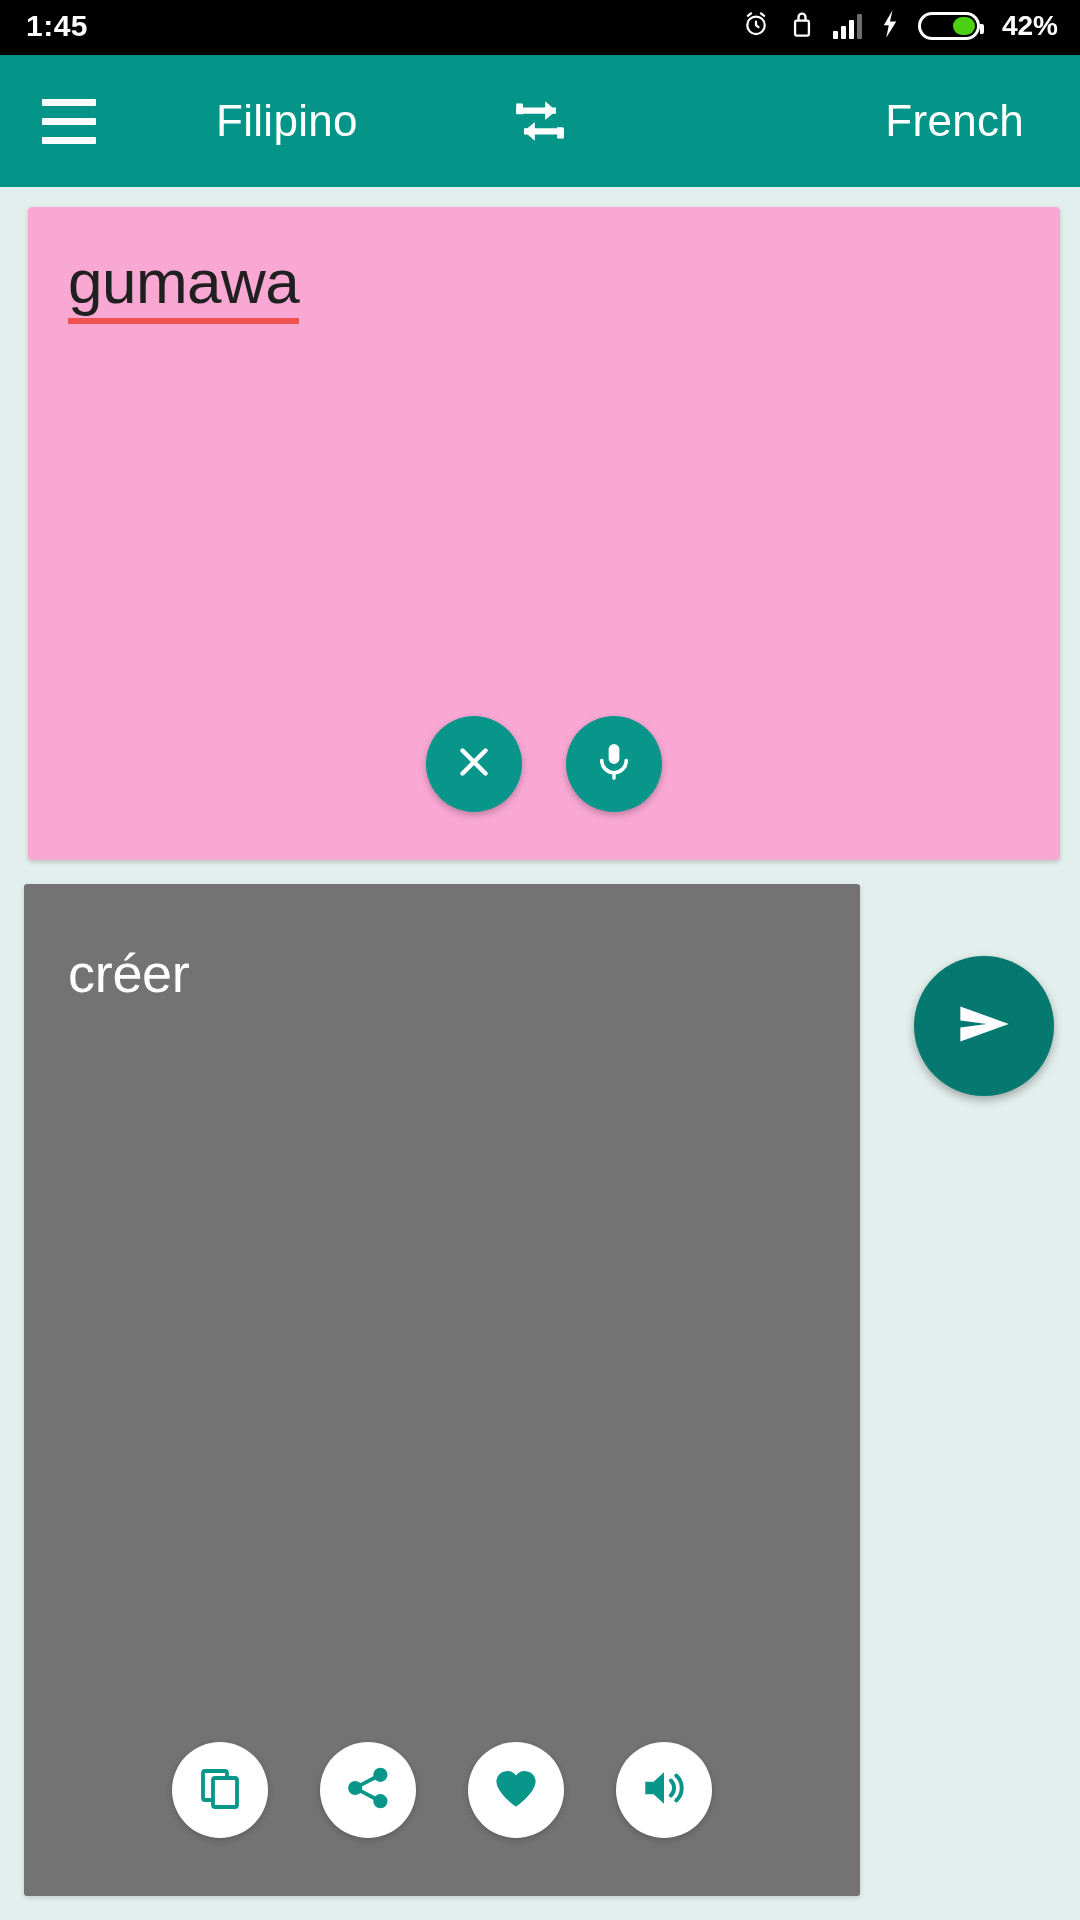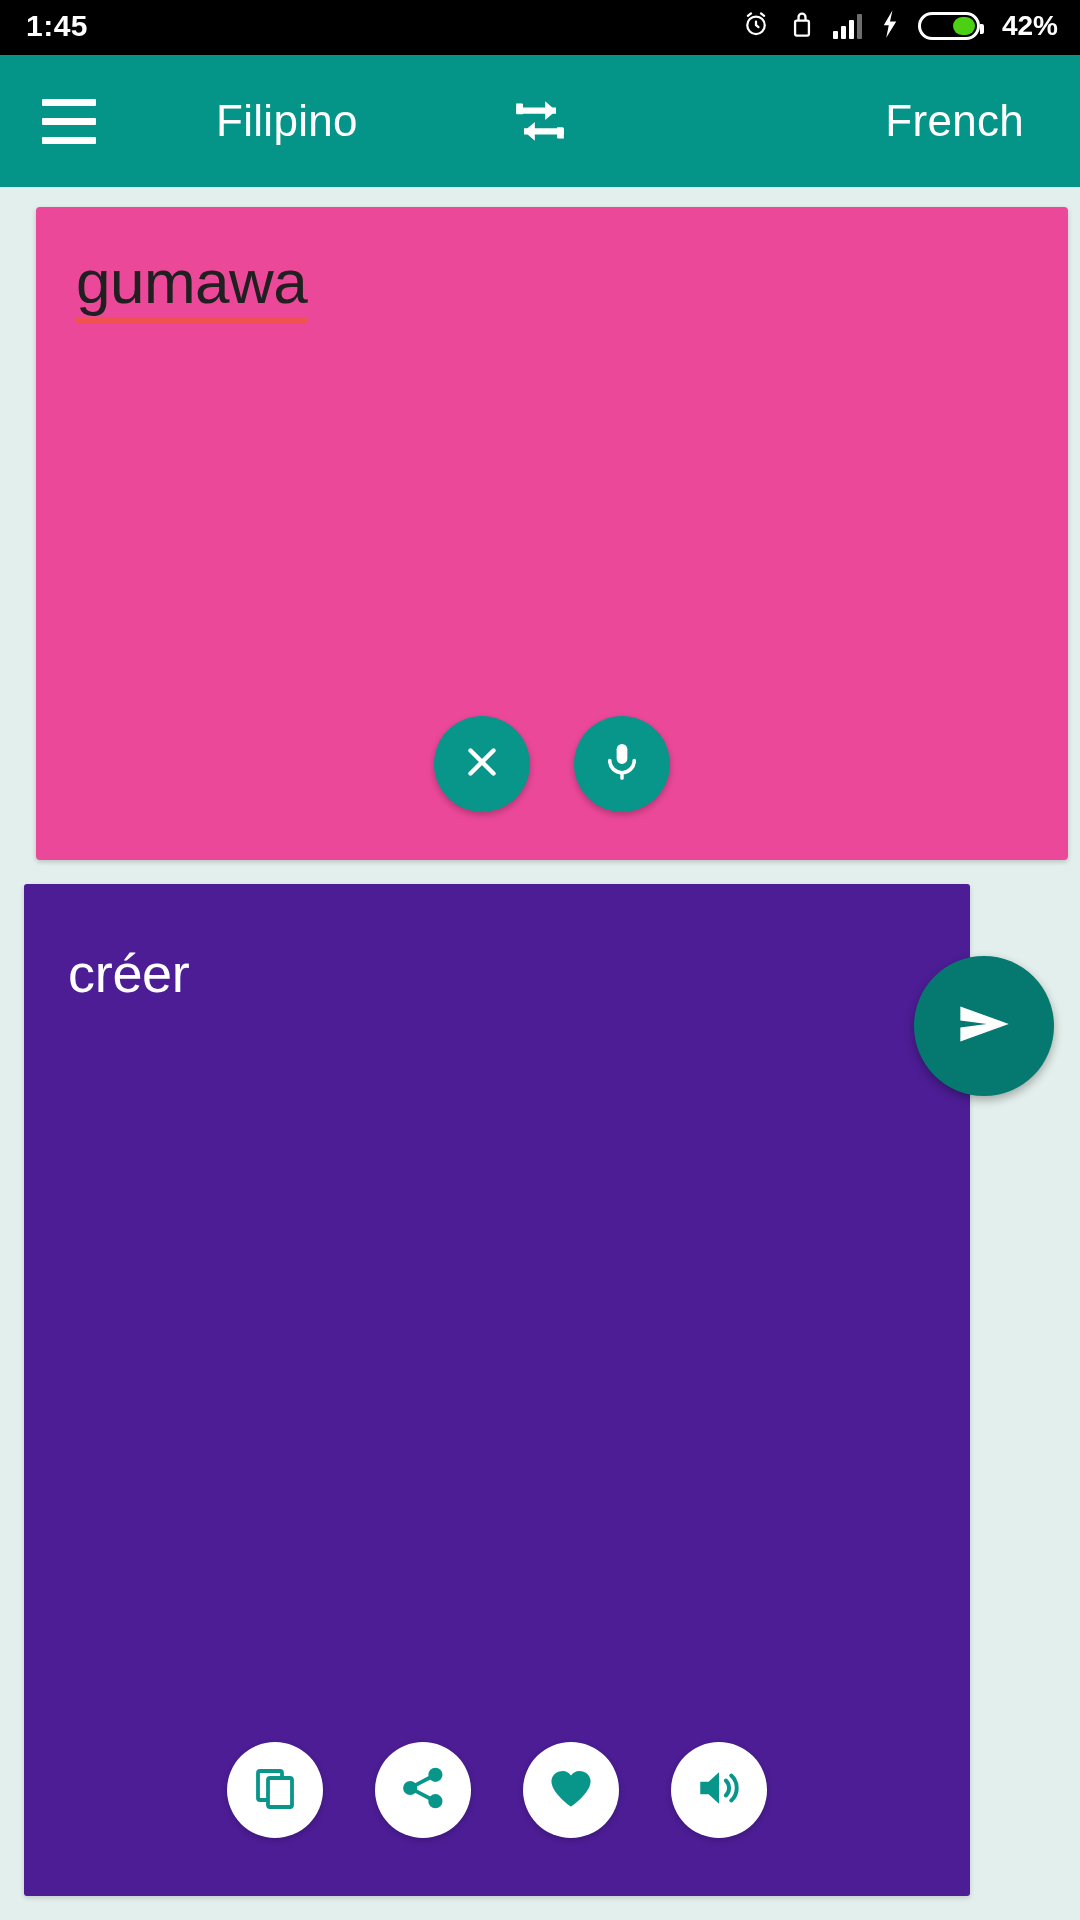--- a/index.html
+++ b/index.html
@@ -76,9 +76,9 @@
 
   
   .src-card{
-    position:absolute; left:36px; top:207px;
+    position:absolute; left:28px; top:207px;
     width:1032px; height:653px;
-    background:#ec4899; border-radius:4px;
+    background:#f9a8d4; border-radius:4px;
     box-shadow:0 2px 5px rgba(0,0,0,.18);
     overflow:visible;
   }

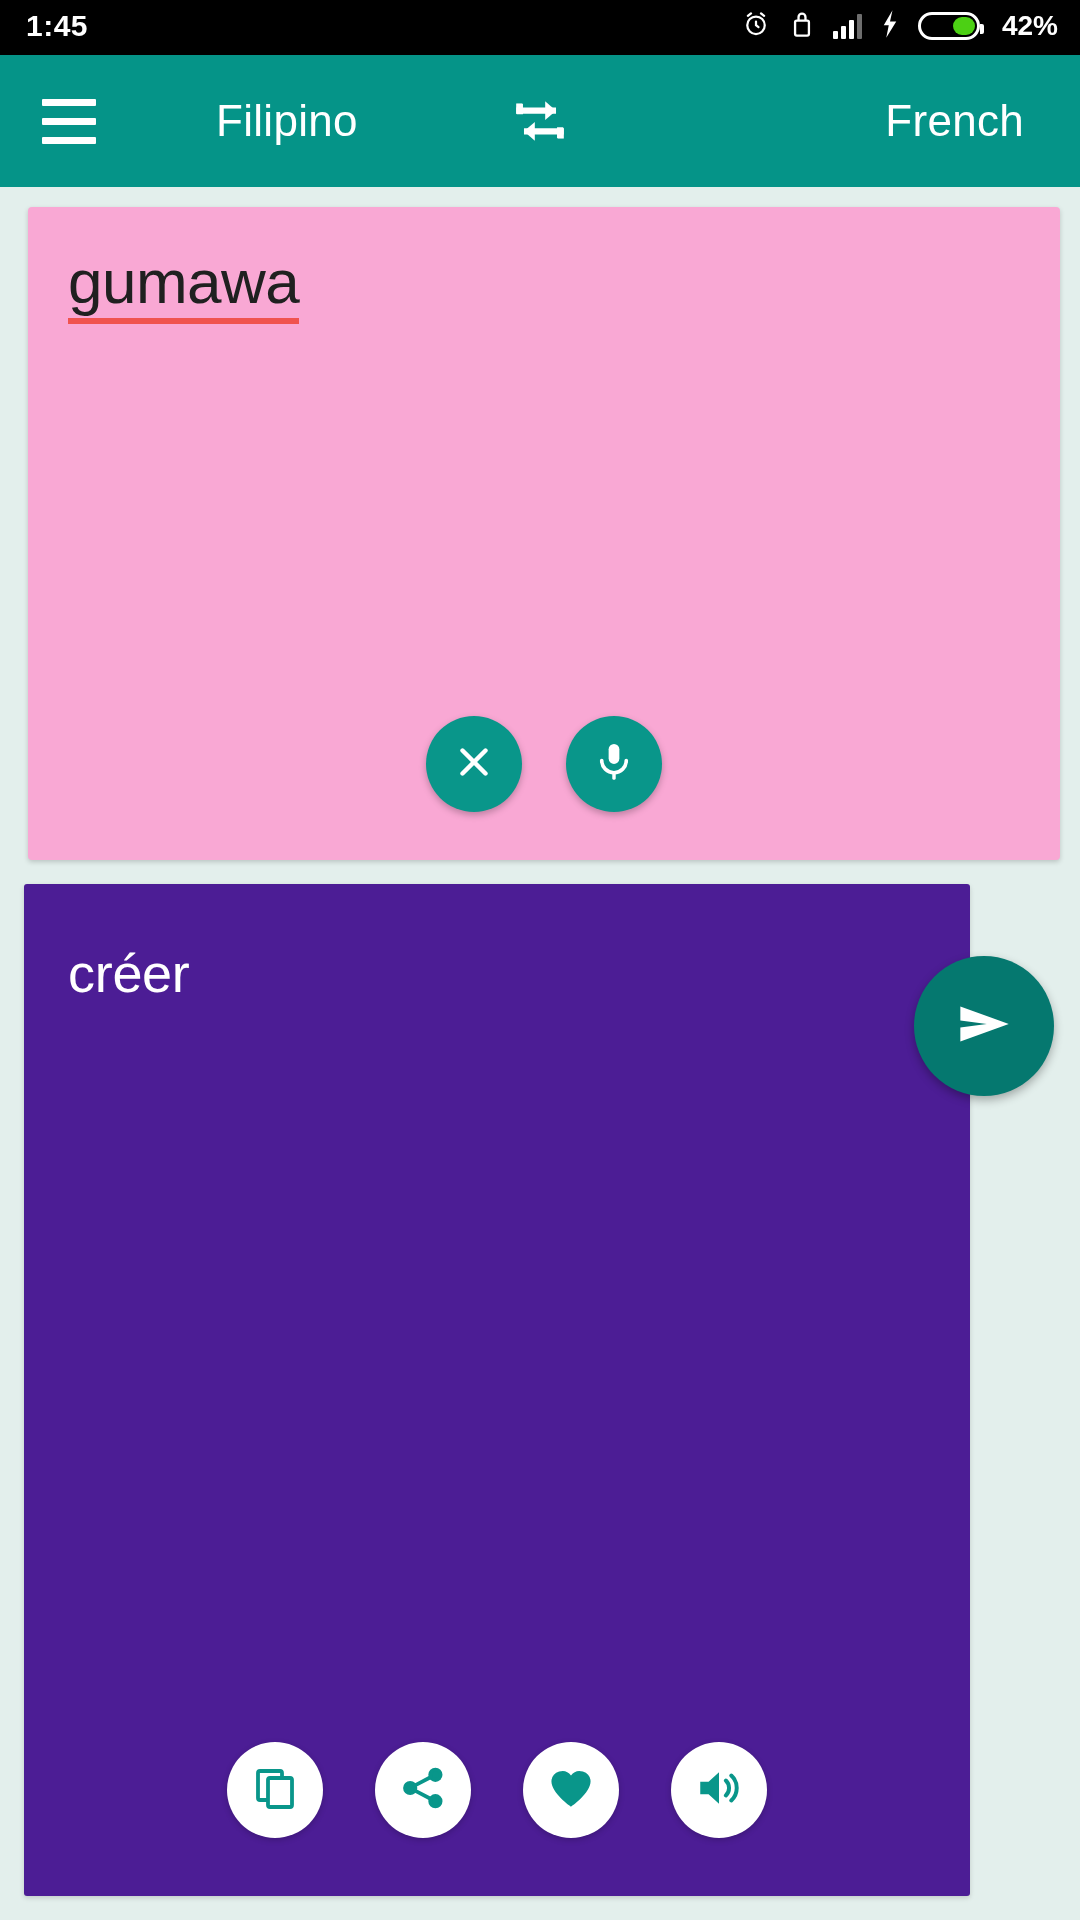--- a/index.html
+++ b/index.html
@@ -116,8 +116,8 @@
   
   .tgt-card{
     position:absolute; left:24px; top:884px;
-    width:946px; height:1012px;
-    background:#4c1d95; border-radius:3px;
+    width:836px; height:1012px;
+    background:#737373; border-radius:3px;
     box-shadow:0 2px 5px rgba(0,0,0,.15);
   }
   .tgt-text-wrap{ padding:58px 44px 0 44px; }

